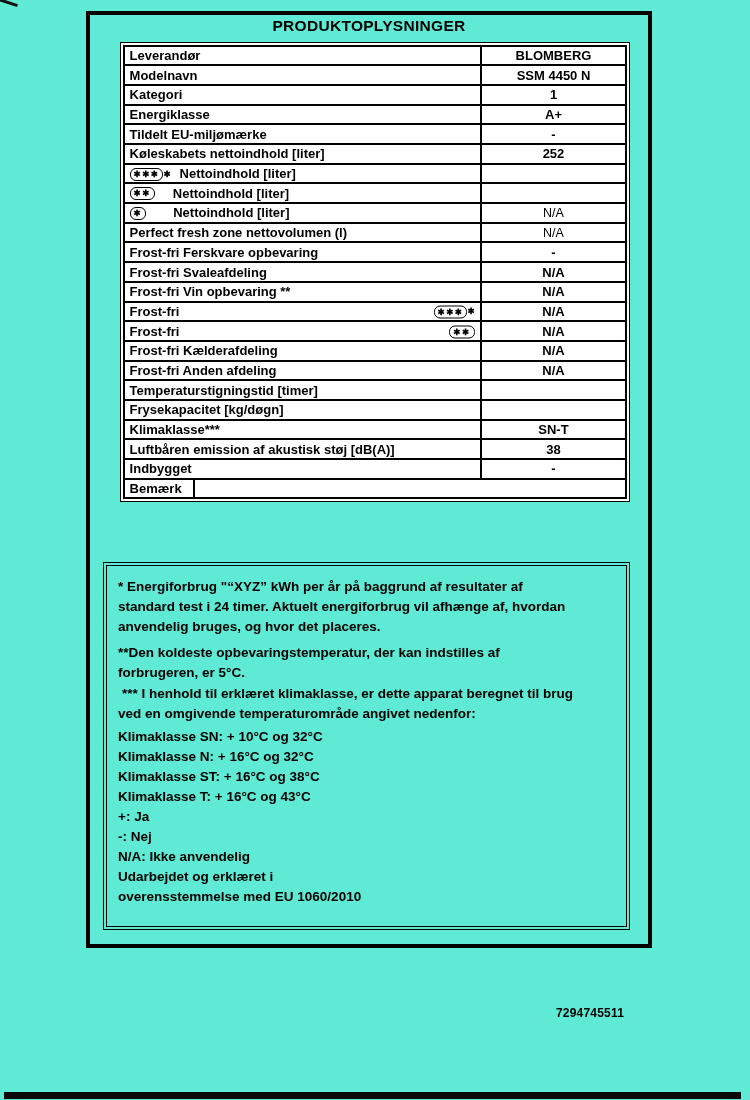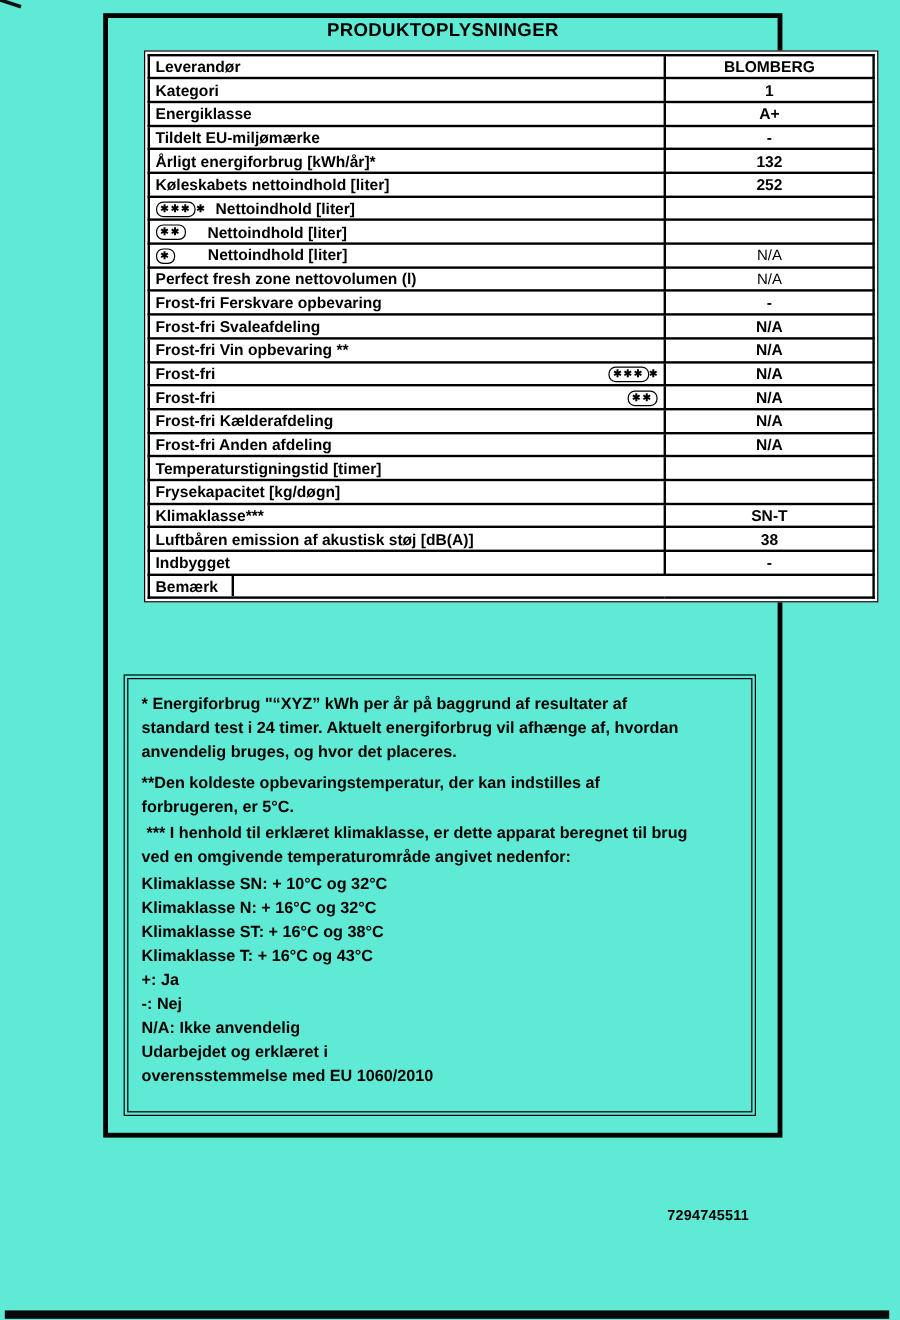--- a/index.html
+++ b/index.html
@@ -51,7 +51,7 @@
   .tbl-outer {
     position: absolute;
     left: 120px; top: 42px;
-    width: 612px;
+    width: 510px;
     border: 1.6px solid #000;
     padding: 1.6px;
     box-sizing: border-box;

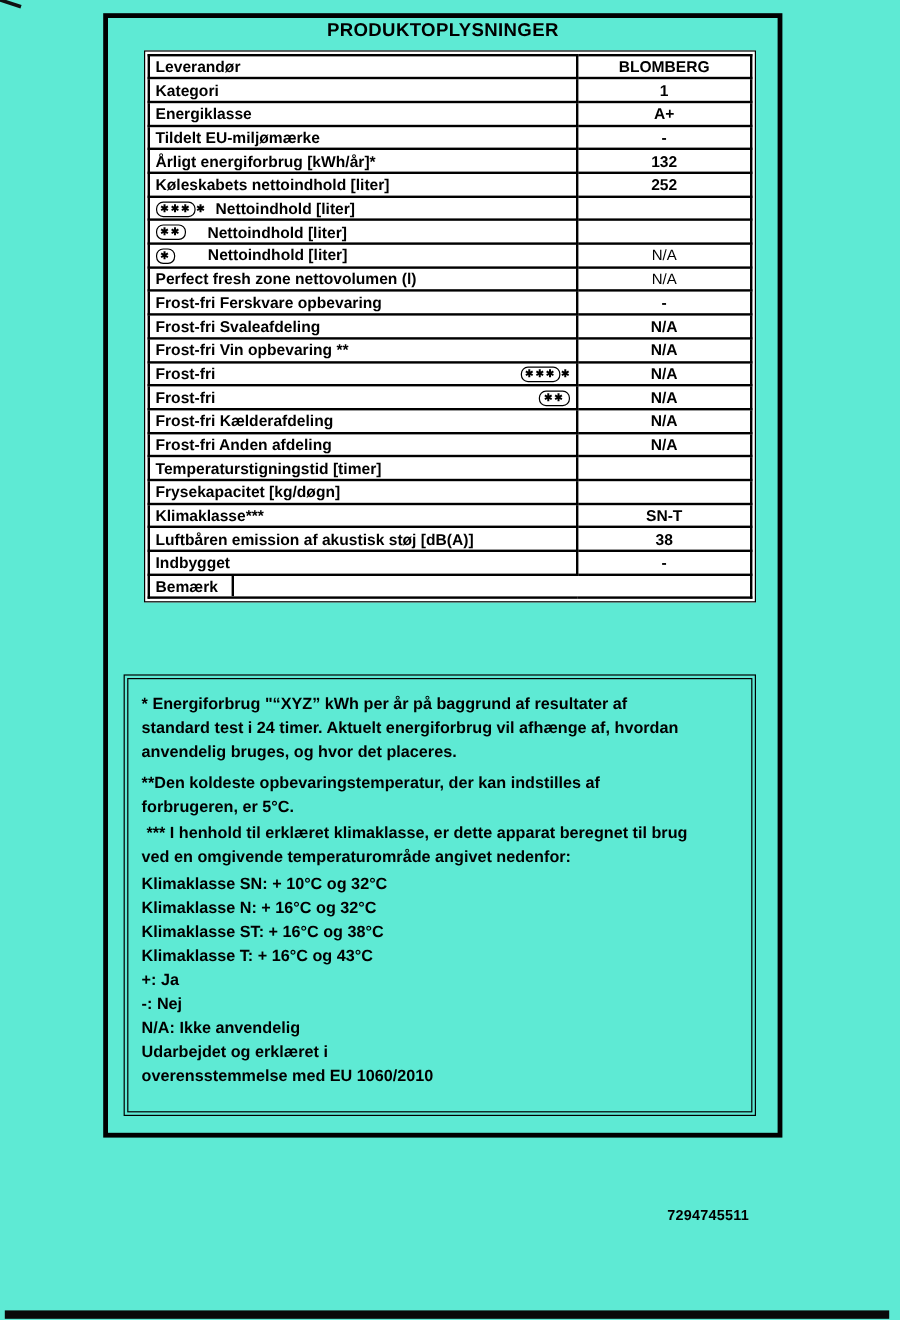--- a/index.html
+++ b/index.html
@@ -158,6 +158,10 @@
         <tr>
           <td class="lbl">Leverandør</td>
           <td class="val">BLOMBERG</td>
+        </tr>
+        <tr>
+          <td class="lbl">Modelnavn</td>
+          <td class="val">SSM 4450 N</td>
         </tr>
         <tr>
           <td class="lbl">Kategori</td>

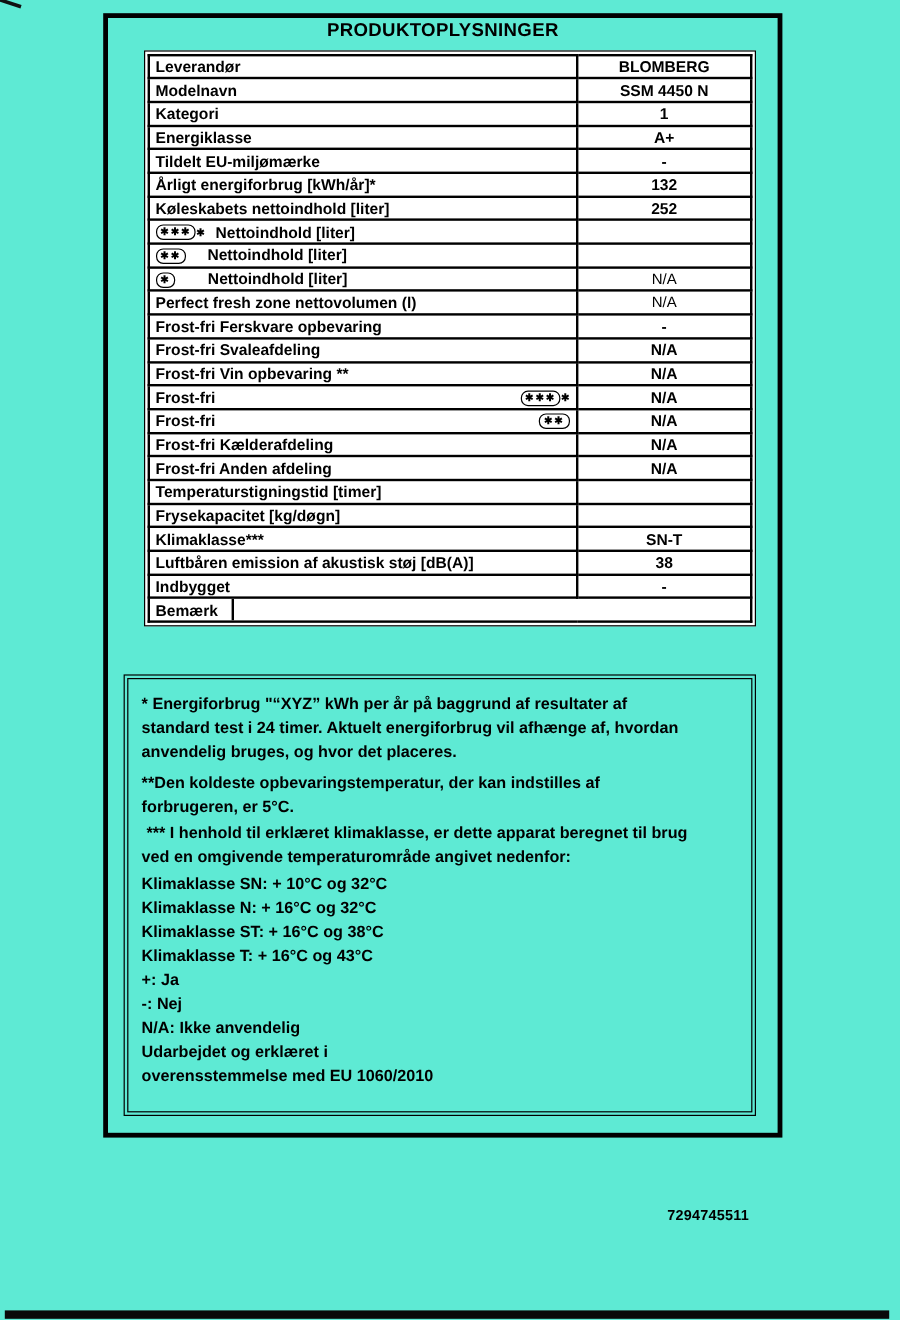--- a/index.html
+++ b/index.html
@@ -174,10 +174,6 @@
         <tr>
           <td class="lbl">Tildelt EU-miljømærke</td>
           <td class="val">-</td>
-        </tr>
-        <tr>
-          <td class="lbl">Årligt energiforbrug [kWh/år]*</td>
-          <td class="val">132</td>
         </tr>
         <tr>
           <td class="lbl">Køleskabets nettoindhold [liter]</td>

